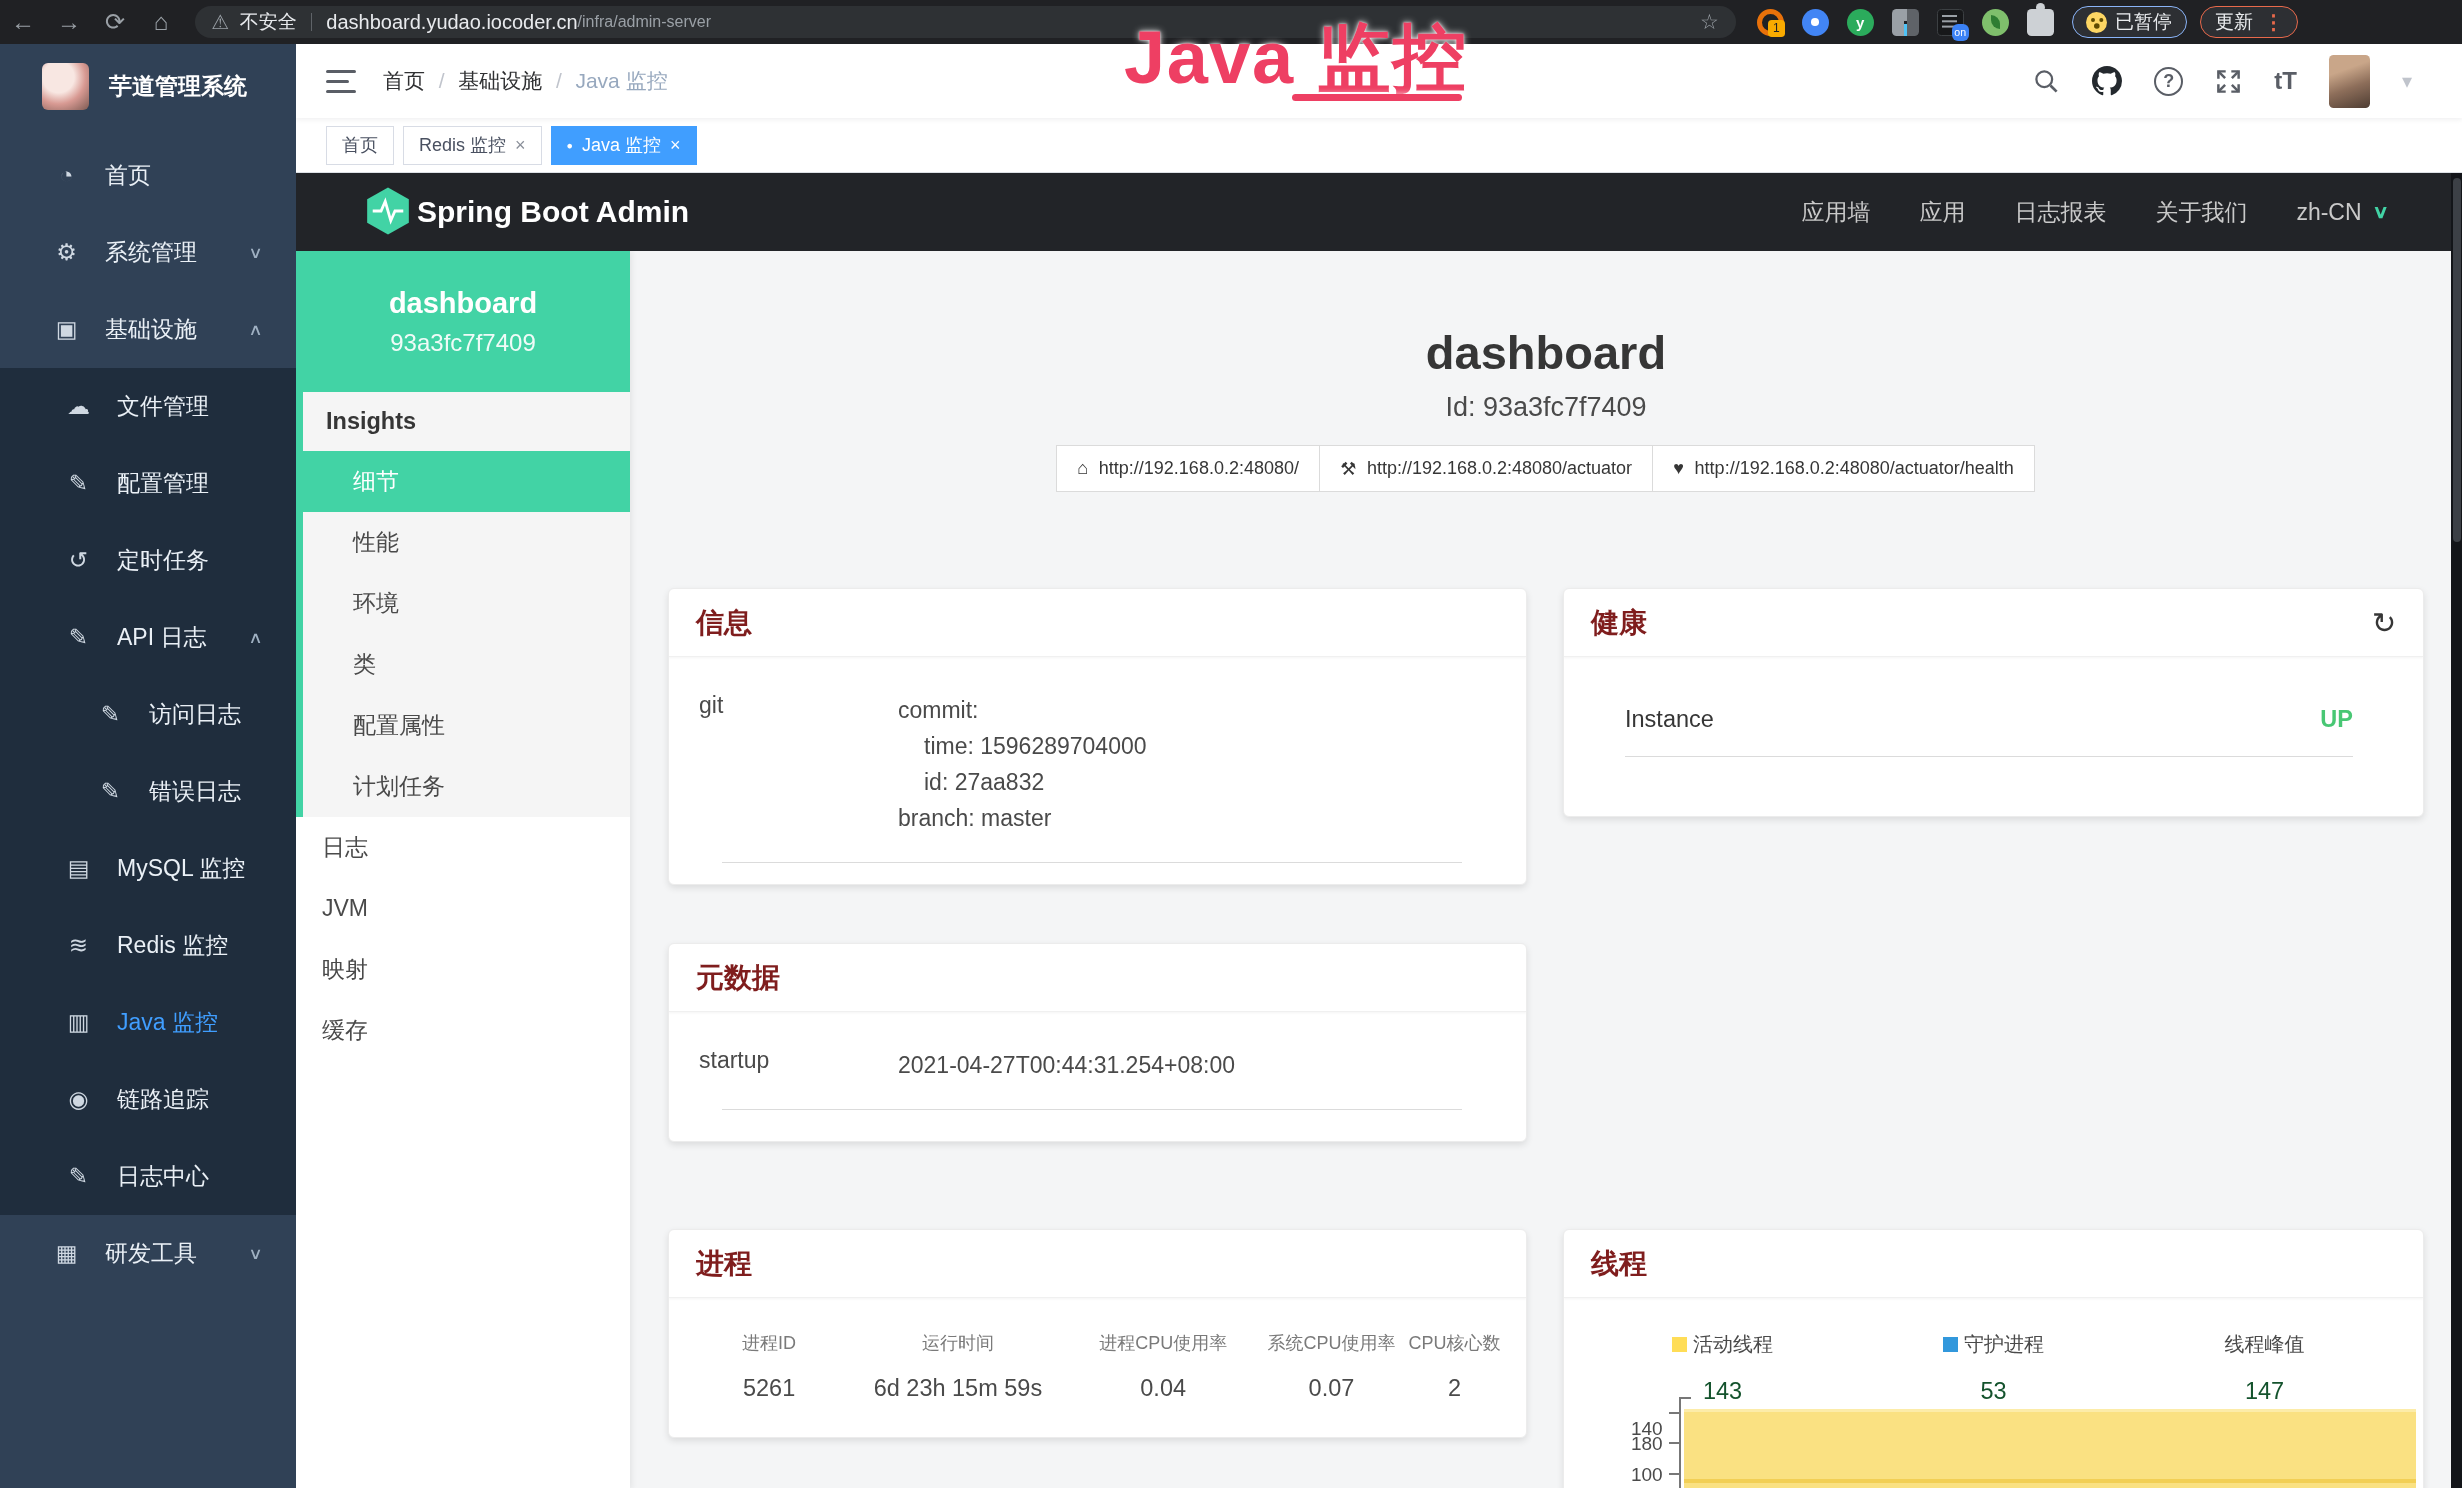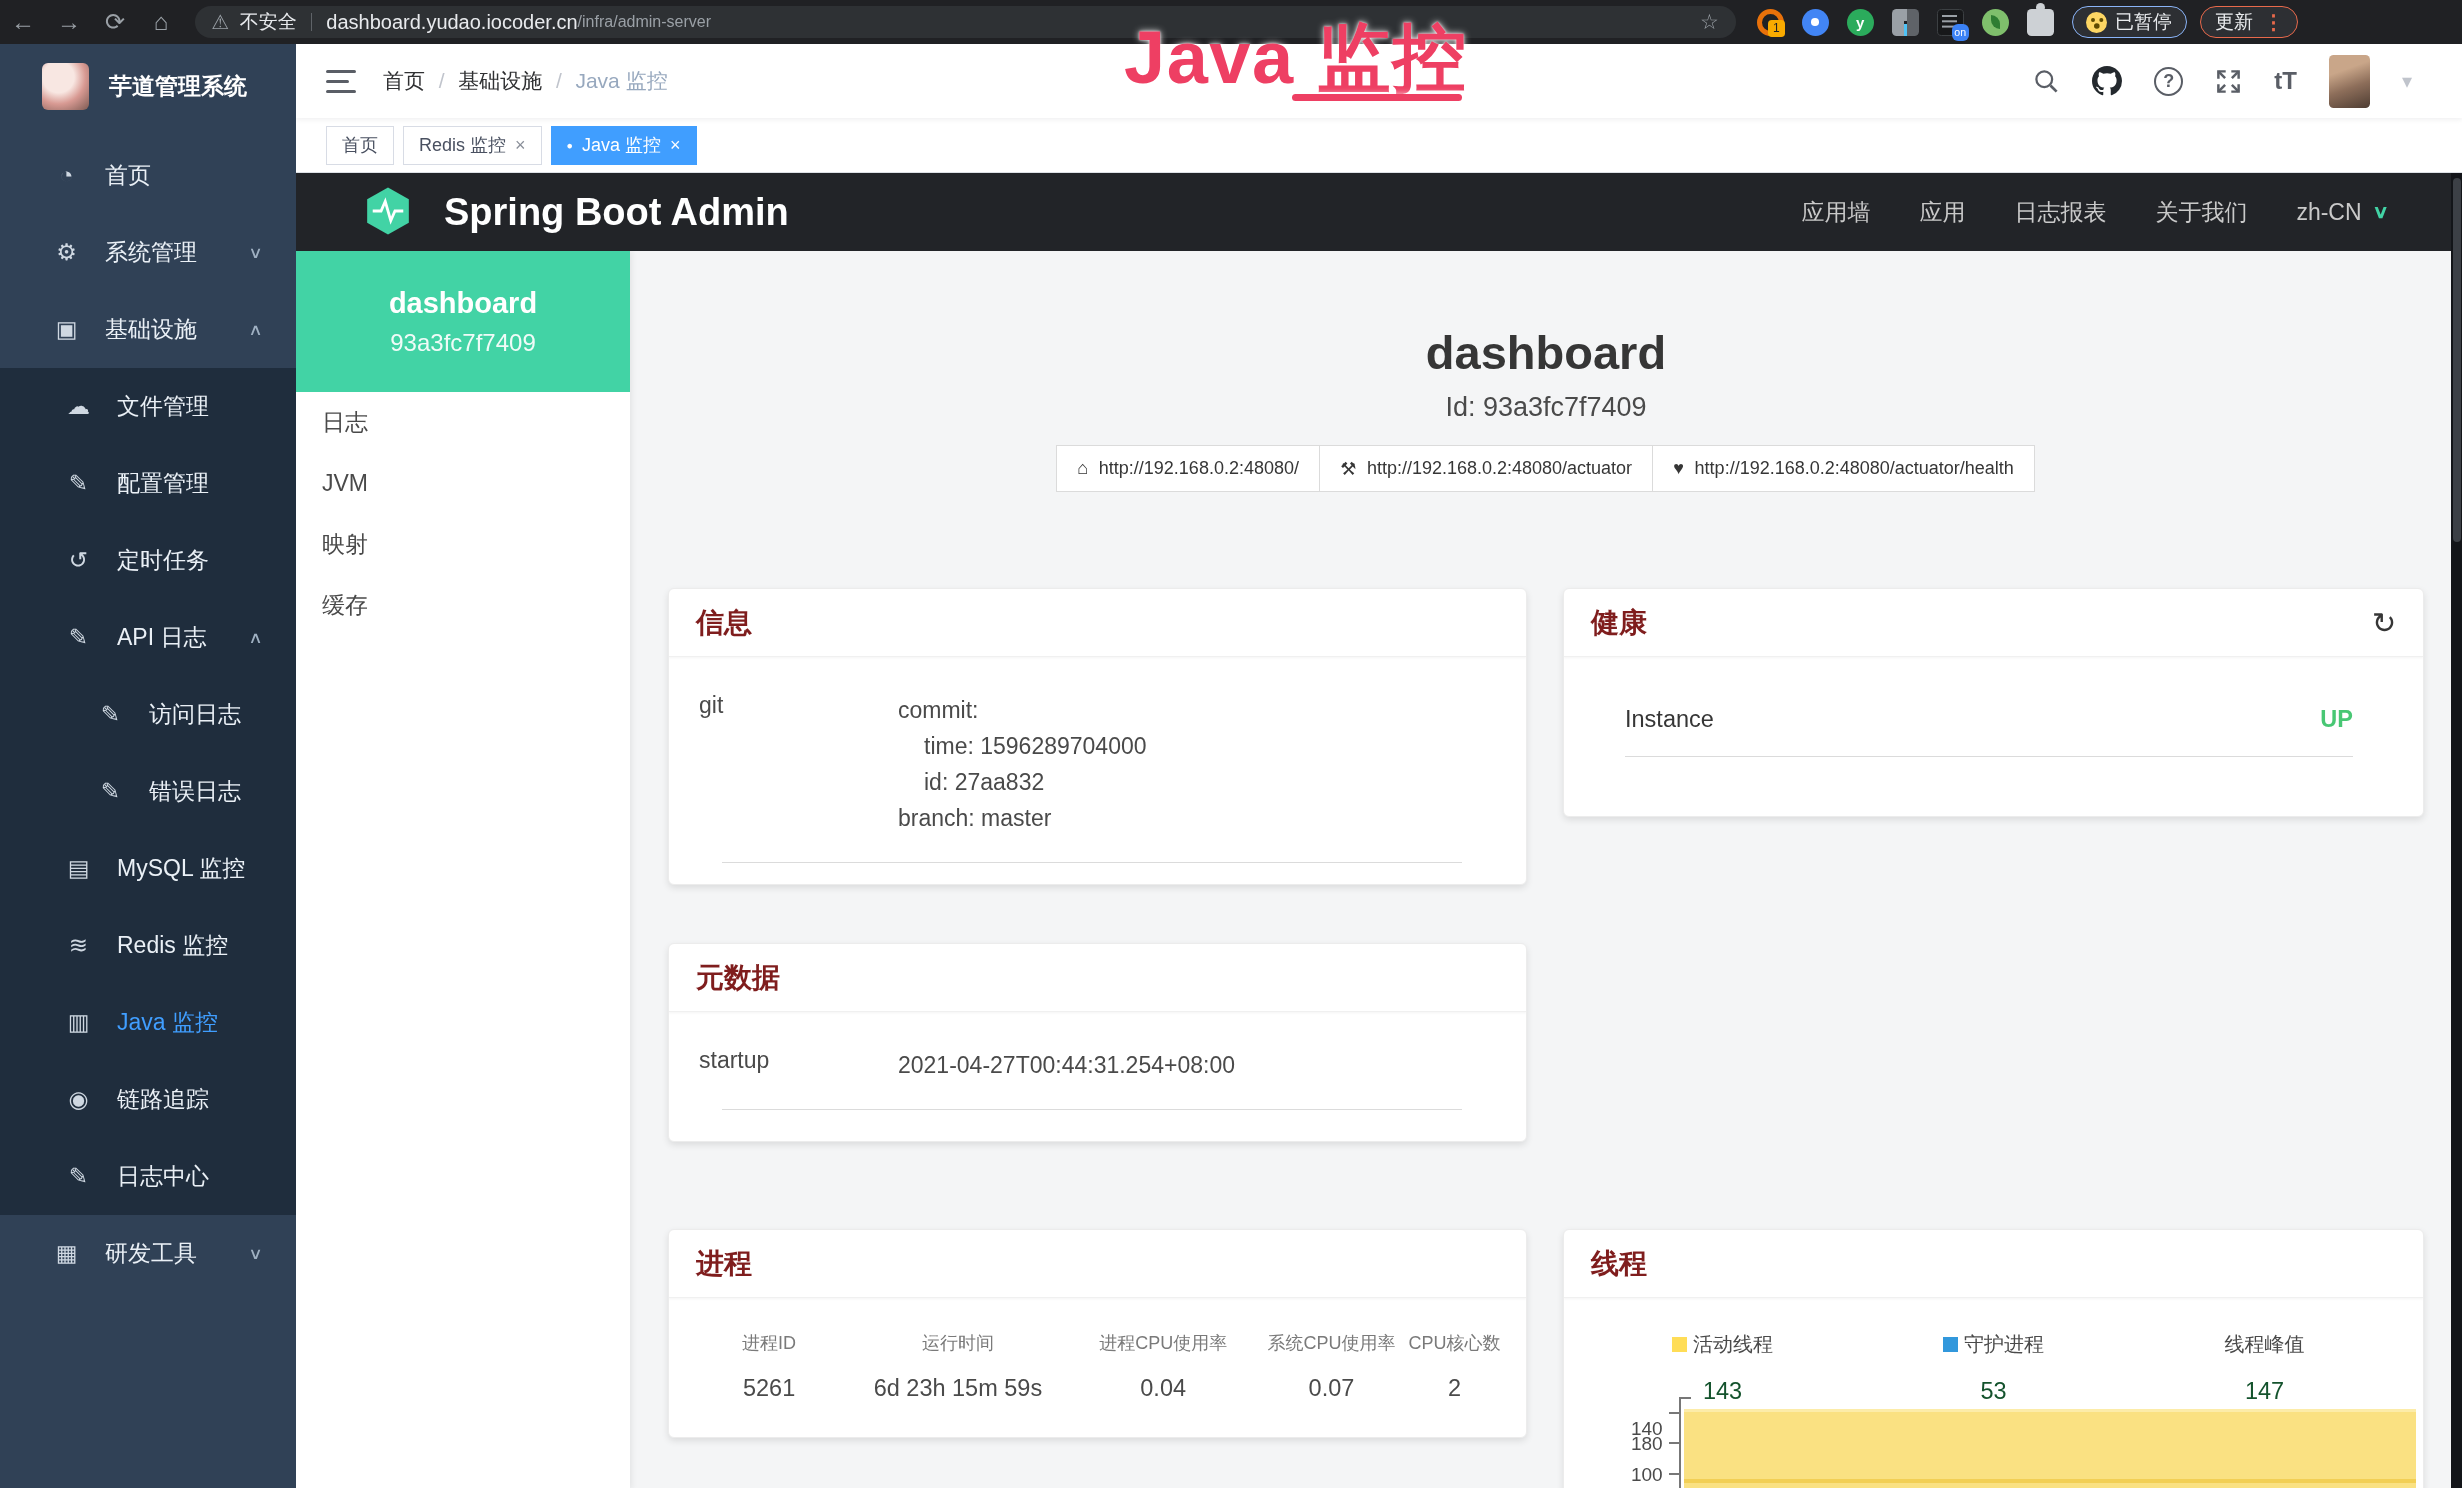--- a/index.html
+++ b/index.html
@@ -96,7 +96,7 @@
   
   .sba { position:absolute; top:129px; left:0; right:0; bottom:0; }
   .sba-navbar { height:78px; background:#222428; display:flex; align-items:center; padding-left:67px; }
-  .sba-brand { color:#fff; font-size:38px; font-weight:bold; margin-left:31px; }
+  .sba-brand { color:#fff; font-size:30px; font-weight:bold; margin-left:4px; }
   .sba-nav { margin-left:auto; display:flex; align-items:center; gap:49px; padding-right:73px; }
   .sba-nav .nlink { color:#c9c9c9; font-size:23px; cursor:pointer; }
   .sba-locale { color:#c9c9c9; font-size:23px; display:flex; align-items:center; gap:10.6px; cursor:pointer; }

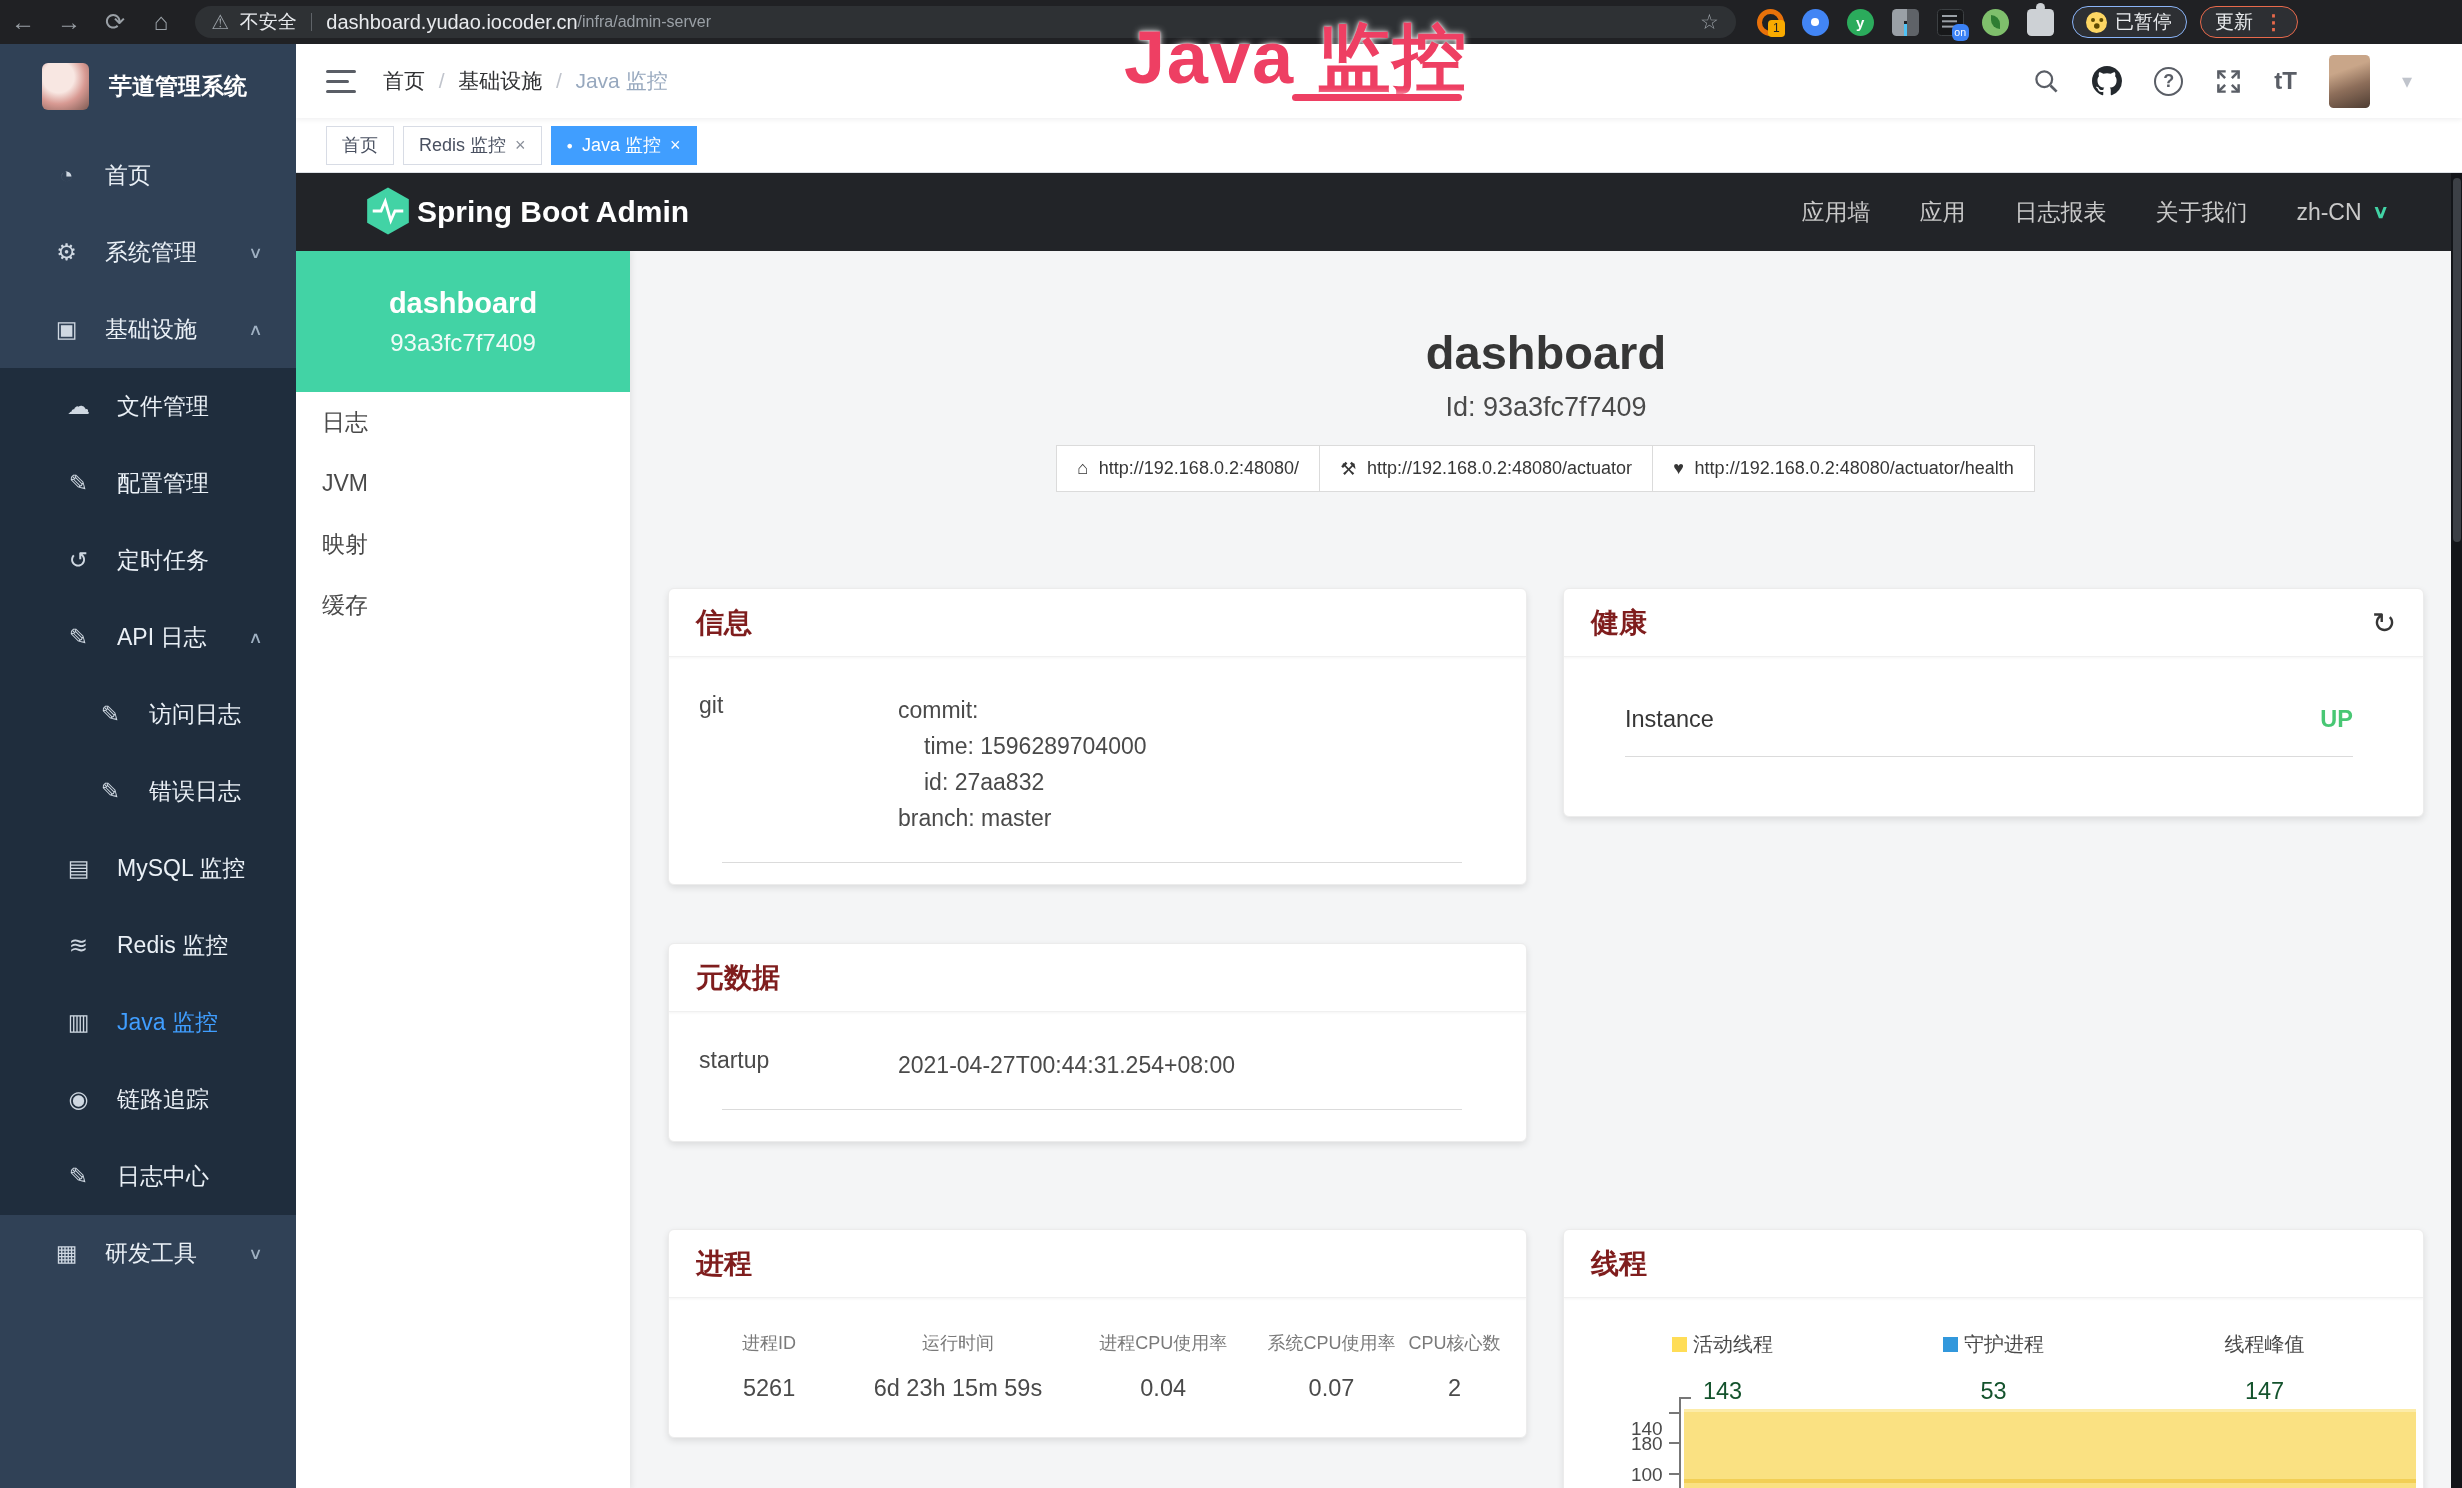--- a/index.html
+++ b/index.html
@@ -372,6 +372,15 @@
             <span class="sba-appname">dashboard</span>
             <span class="sba-appid">93a3fc7f7409</span>
           </div>
+          <div class="insights-group">
+            <div class="group-label">Insights</div>
+            <div class="sba-item active">细节</div>
+            <div class="sba-item">性能</div>
+            <div class="sba-item">环境</div>
+            <div class="sba-item">类</div>
+            <div class="sba-item">配置属性</div>
+            <div class="sba-item">计划任务</div>
+          </div>
           <div class="sba-item other">日志</div>
           <div class="sba-item other">JVM</div>
           <div class="sba-item other">映射</div>

